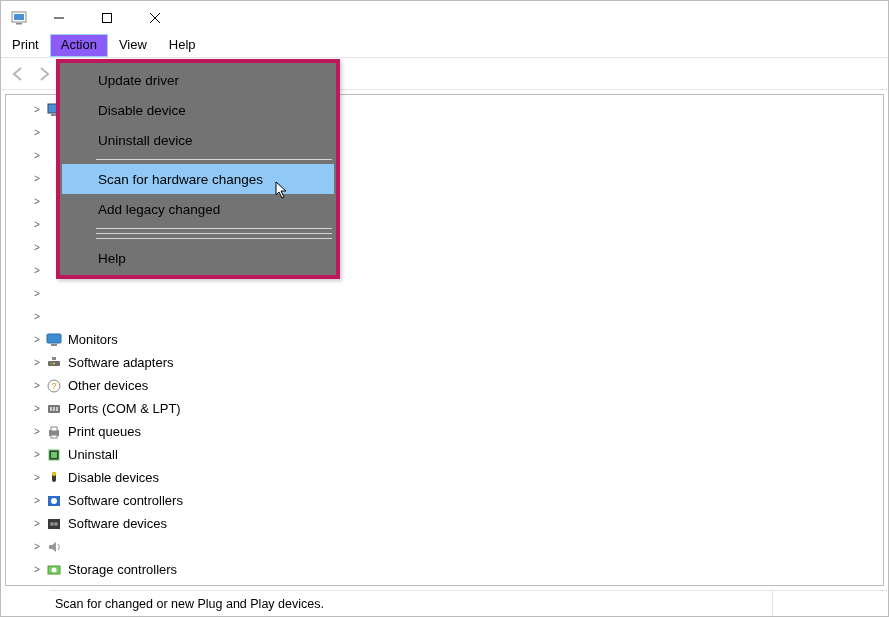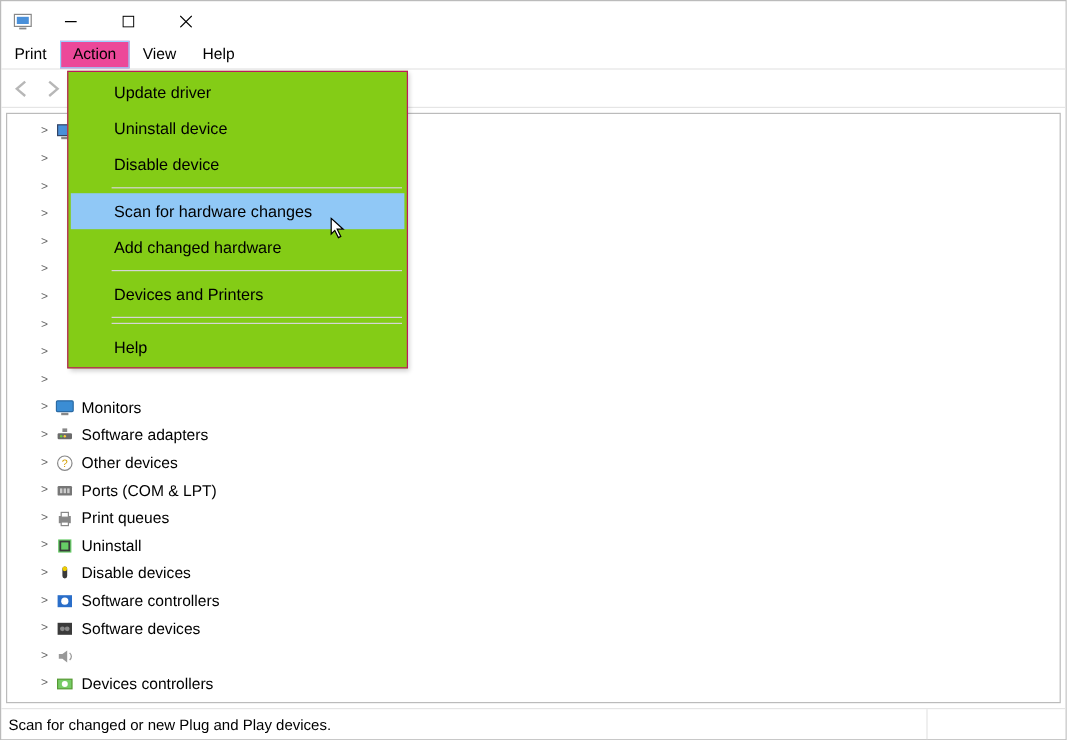--- a/index.html
+++ b/index.html
@@ -11,7 +11,7 @@
     .titlebar .winbtn { width: 48px; height: 33px; display: flex; align-items: center; justify-content: center; color:#000; }
     .menubar { display: flex; height: 24px; border-bottom: 1px solid #e5e5e5; font-size: 13px; align-items: stretch;}
     .menubar .menuitem { padding: 3px 11px 3px 11px; cursor: default;}
-    .menubar .menuitem.open { background: #ec4899; border: 1px solid #99d1ff; padding:2px 10px 2px 10px; }
+    .menubar .menuitem.open { background: #8b5cf6; border: 1px solid #99d1ff; padding:2px 10px 2px 10px; }
     .toolbar { height: 32px; border-bottom: 1px solid #e5e5e5; display: flex; align-items: center; padding: 3px 4px; gap: 0; }
     .toolbar .tbtn { width: 26px; height: 26px; display: flex; align-items: center; justify-content: center; border-radius: 2px; }
     .toolbar .sep { width: 1px; height: 22px; background: #ccc; margin: 0 3px; }

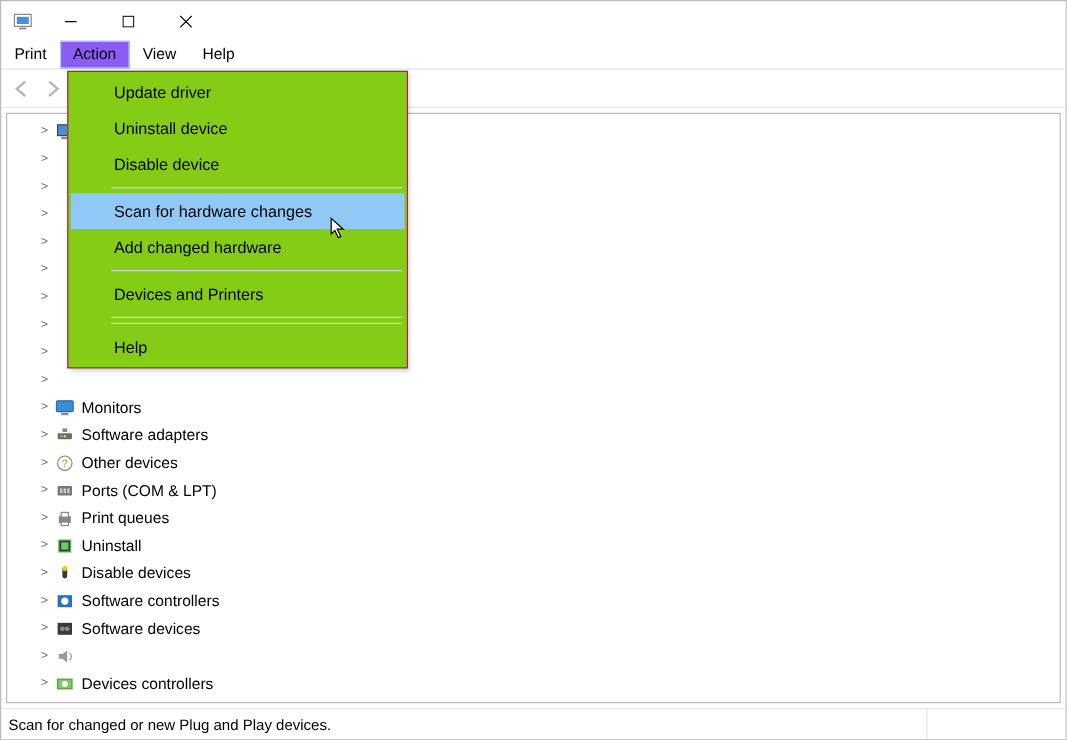--- a/index.html
+++ b/index.html
@@ -27,7 +27,7 @@
     .statusbar { height: 26px; border-top: 1px solid #e5e5e5; font-size: 12.5px; display: flex; align-items: center; padding: 0 6px; }
     .statusbar .cell { flex:1;}
     .statusbar .spacer { width: 110px; border-left:1px solid #e5e5e5; height:100%;}
-    .dropdown { position: absolute; left: 56px; top: 59px; width: 284px; background: #84cc16; border: 1px solid #be185d; box-shadow: 2px 2px 4px rgba(0,0,0,0.2); z-index: 100; padding: 2px; }
+    .dropdown { position: absolute; left: 56px; top: 59px; width: 284px; background: #737373; border: 4px solid #be185d; box-shadow: 2px 2px 4px rgba(0,0,0,0.2); z-index: 100; padding: 2px; }
     .dropdown .item { height: 30px; display: flex; align-items: center; padding-left: 36px; font-size: 13.5px; cursor: default; }
     .dropdown .item.highlight { background: #90c8f6; }
     .dropdown hr.mline { border: none; border-top: 1px solid #d5d5d5; margin: 4px 2px 4px 34px; }

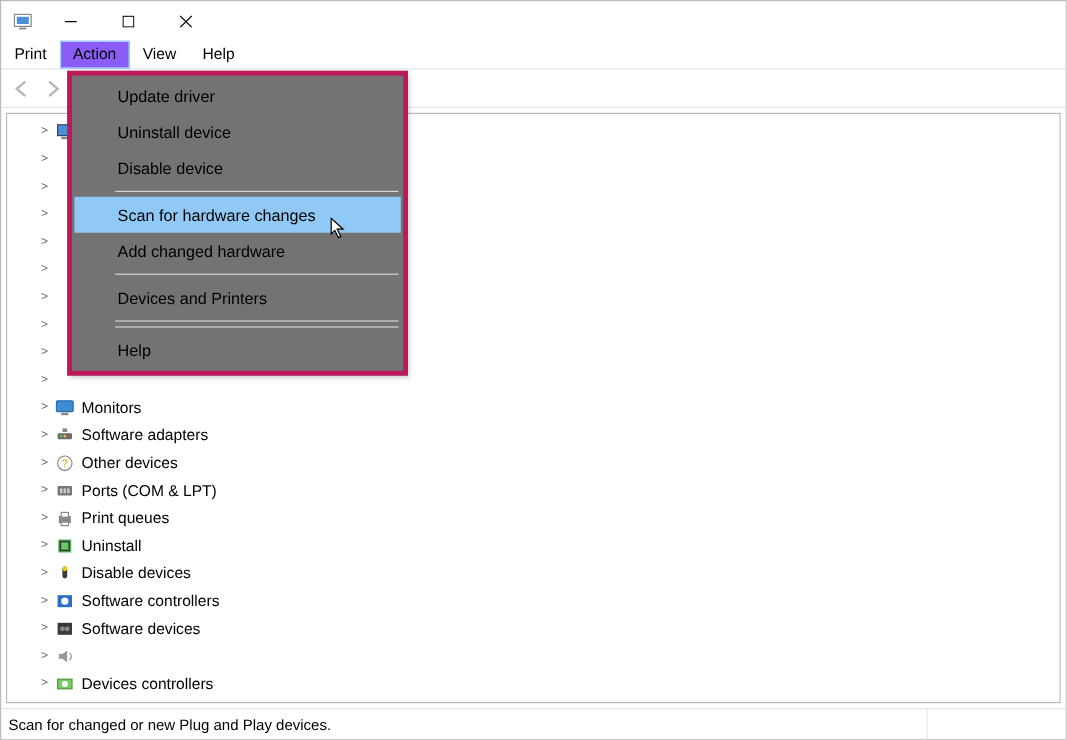--- a/index.html
+++ b/index.html
@@ -291,8 +291,8 @@
 
 <div class="dropdown" id="dropdown-container">
     <div class="item">Update driver</div>
+    <div class="item">Disable device</div>
     <div class="item">Uninstall device</div>
-    <div class="item">Disable device</div>
     <hr class="mline">
     <div class="item highlight">Scan for hardware changes</div>
     <div class="item">Add changed hardware</div>

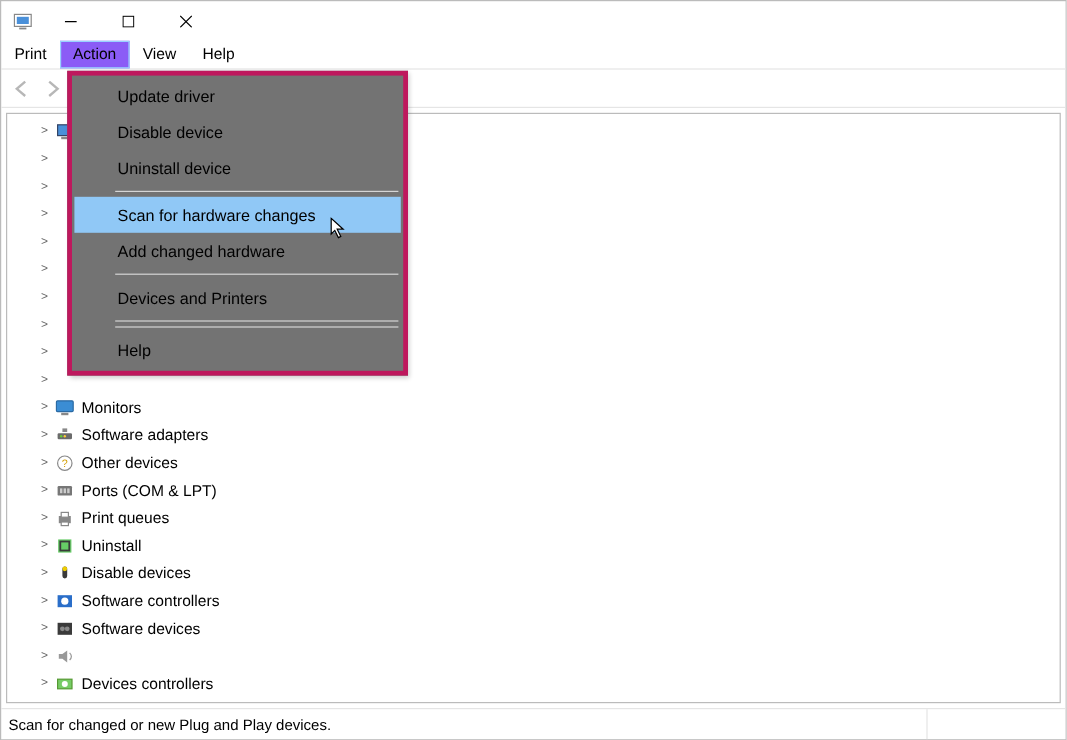--- a/index.html
+++ b/index.html
@@ -295,7 +295,7 @@
     <div class="item">Uninstall device</div>
     <hr class="mline">
     <div class="item highlight">Scan for hardware changes</div>
-    <div class="item">Add changed hardware</div>
+    <div class="item">Add legacy changed</div>
     <hr class="mline">
     <div class="item">Devices and Printers</div>
     <hr class="mline">

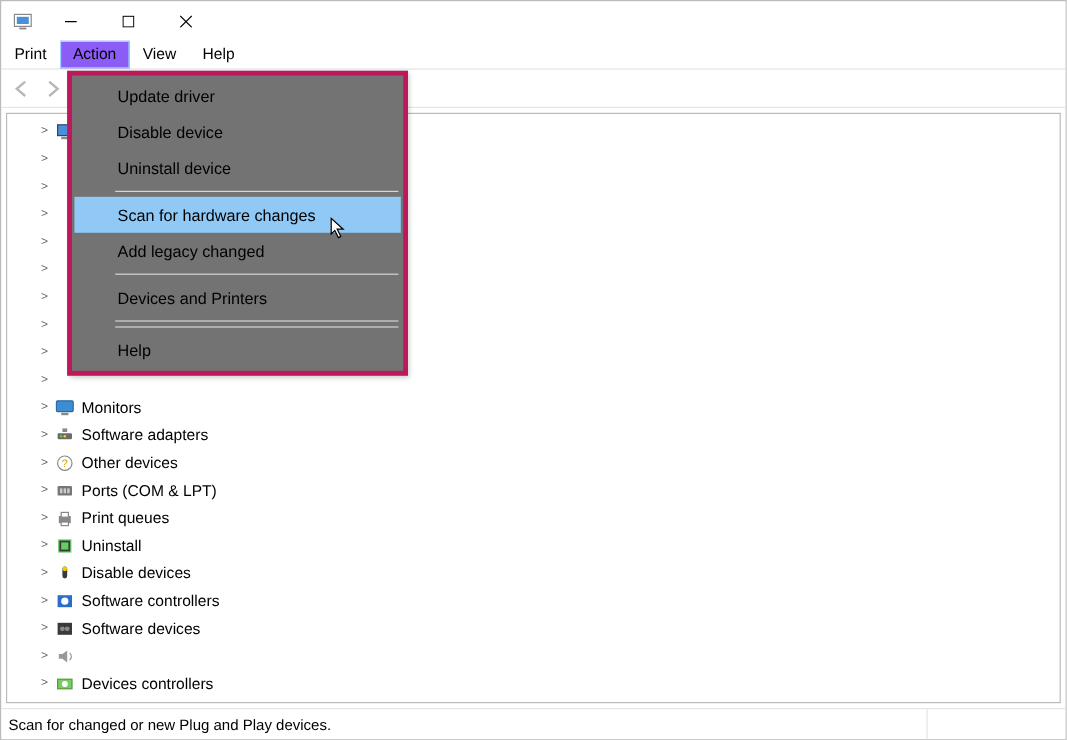--- a/index.html
+++ b/index.html
@@ -297,7 +297,6 @@
     <div class="item highlight">Scan for hardware changes</div>
     <div class="item">Add legacy changed</div>
     <hr class="mline">
-    <div class="item">Devices and Printers</div>
     <hr class="mline">
     <hr class="mline">
     <div class="item">Help</div>

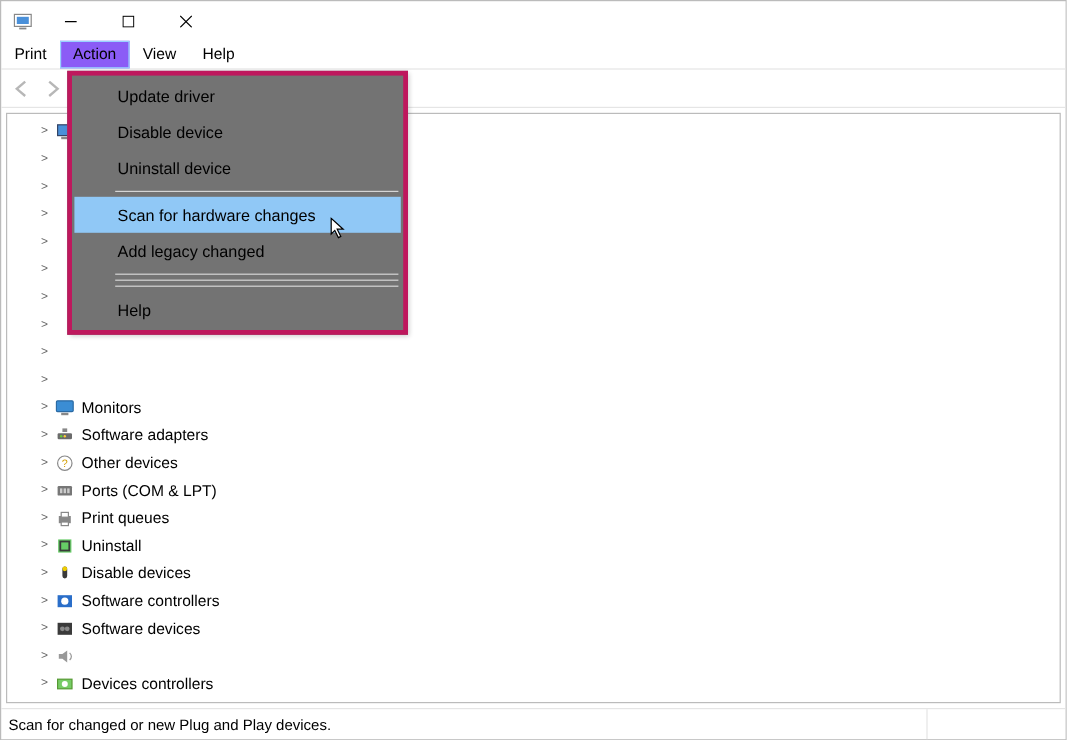--- a/index.html
+++ b/index.html
@@ -277,7 +277,7 @@
                 <circle cx="8" cy="8" r="2.5" fill="#fff"></circle>
               </svg>
             </span>
-            <span class="label">Devices controllers</span>
+            <span class="label">Storage controllers</span>
           </div>
         </div>
     </div>

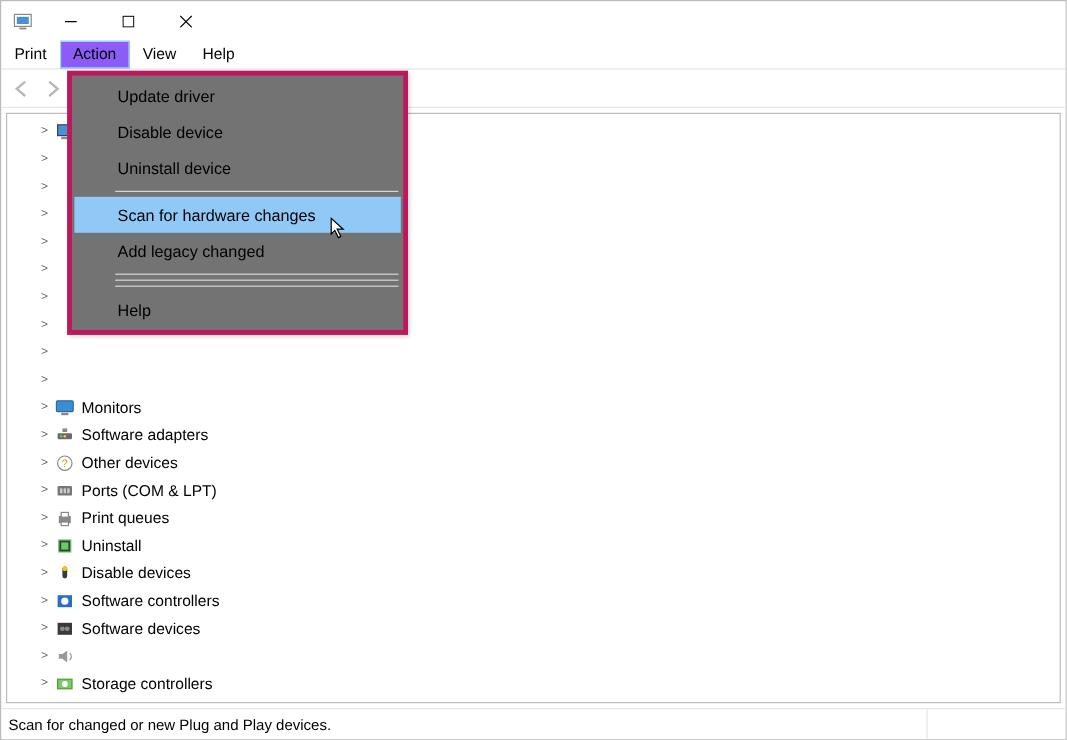--- a/index.html
+++ b/index.html
@@ -24,7 +24,7 @@
     .treerow .devicon { width: 16px; height: 16px; margin: 0 6px 0 2px; display:flex; align-items:center; justify-content:center;}
     .treerow .label { white-space: nowrap; }
     .treerow.indent { padding-left: 20px; }
-    .statusbar { height: 26px; border-top: 1px solid #e5e5e5; font-size: 12.5px; display: flex; align-items: center; padding: 0 6px; }
+    .statusbar { height: 26px; border-top: 1px solid #e5e5e5; font-size: 12.5px; display: flex; align-items: center; padding: 0 6px; margin-left: 48px; }
     .statusbar .cell { flex:1;}
     .statusbar .spacer { width: 110px; border-left:1px solid #e5e5e5; height:100%;}
     .dropdown { position: absolute; left: 56px; top: 59px; width: 284px; background: #737373; border: 4px solid #be185d; box-shadow: 2px 2px 4px rgba(0,0,0,0.2); z-index: 100; padding: 2px; }

